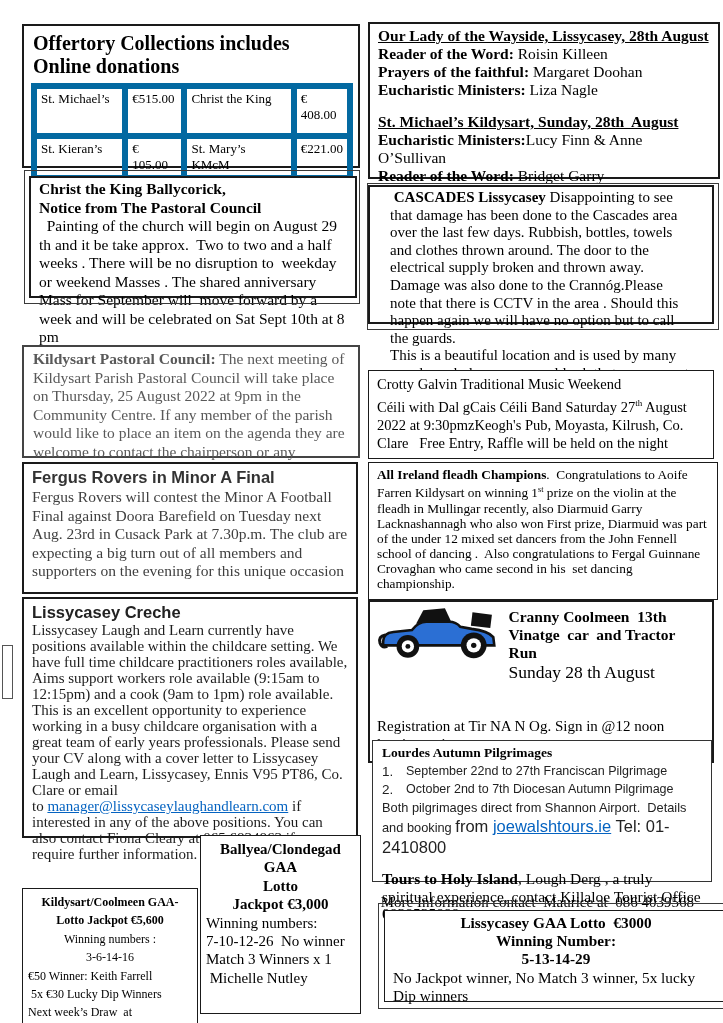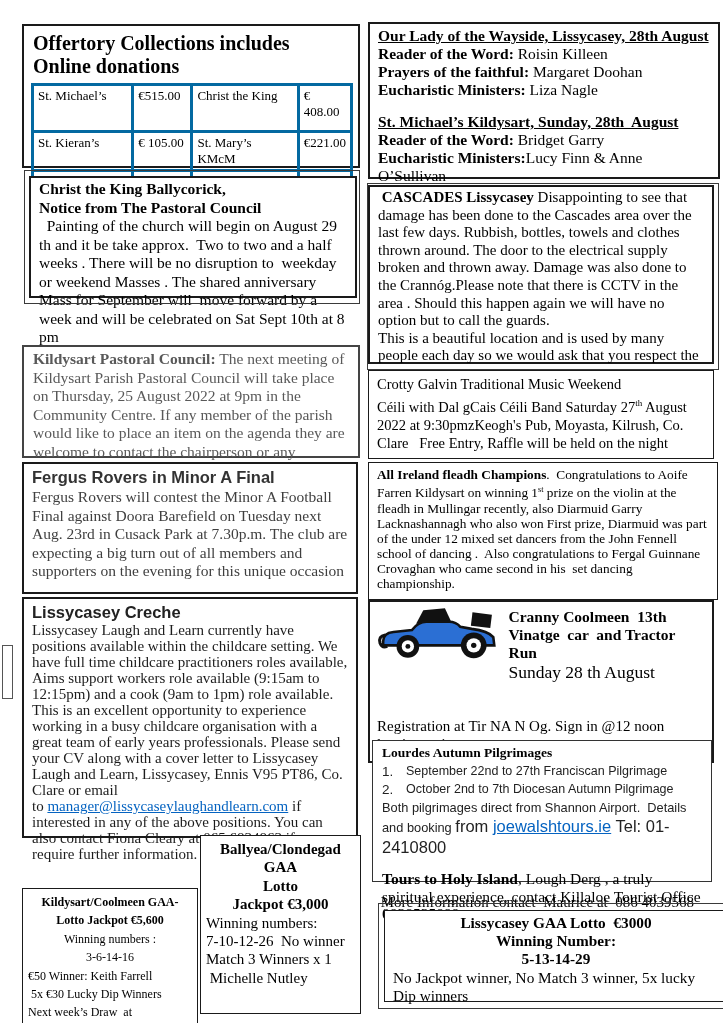--- a/index.html
+++ b/index.html
@@ -26,7 +26,7 @@
   #offertory { left:22px; top:24px; width:338px; height:144px; padding:5px 7px; }
   #offertory .off-title { font-size:20px; margin:1px 2px 5px 2px; }
   #offertory table { border-collapse:collapse; width:322px; font-size:13px; }
-  #offertory td { border:3px solid #0369a1; padding:2px 4px; vertical-align:top; }
+  #offertory td { border:6px solid #0369a1; padding:2px 4px; vertical-align:top; }
   #offertory table { border:2px solid #000; }
   #offertory tr:nth-child(1) td { height:40px; }
   #offertory tr:nth-child(2) td { height:28px; }

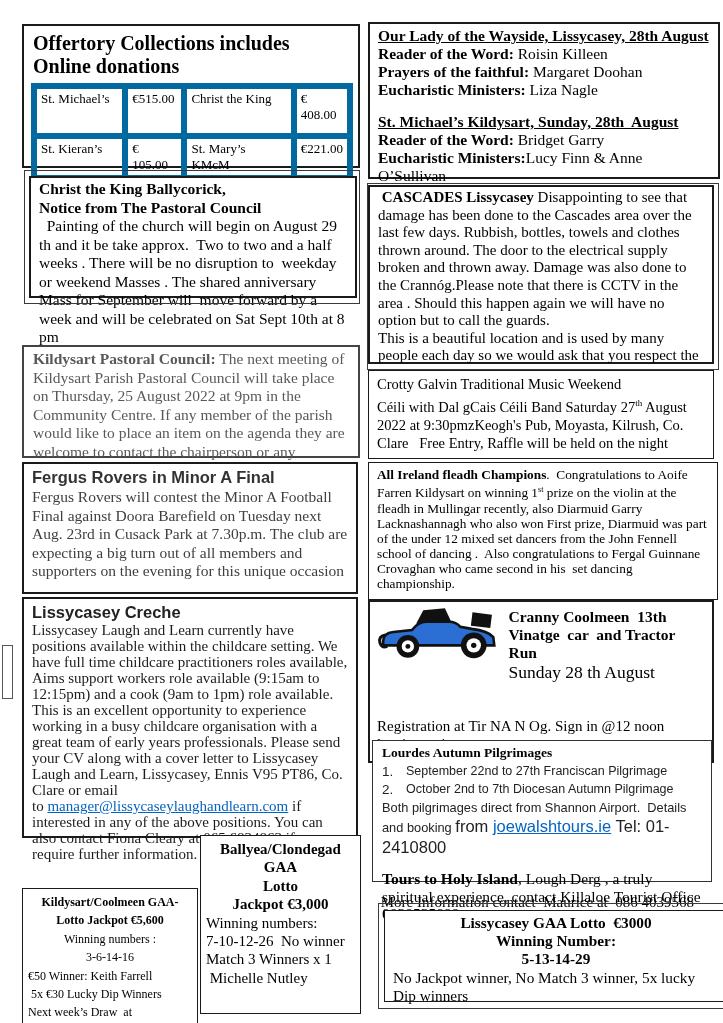--- a/index.html
+++ b/index.html
@@ -130,8 +130,8 @@
     <div class="pre"><span class="b">Eucharistic Ministers:</span><span> Liza Nagle</span></div>
     <div class="spacer"></div>
     <div class="b i u pre">St. Michael’s Kildysart, Sunday, 28th  August</div>
+    <div class="pre"><span class="b">Eucharistic Ministers:</span><span>Lucy Finn &amp; Anne O’Sullivan</span></div>
     <div class="pre"><span class="b">Reader of the Word:</span><span> Bridget Garry</span></div>
-    <div class="pre"><span class="b">Eucharistic Ministers:</span><span>Lucy Finn &amp; Anne O’Sullivan</span></div>
     <div class="pre"><span class="b">Servers Group:</span><span> St Brigid</span></div>
   </section>
 

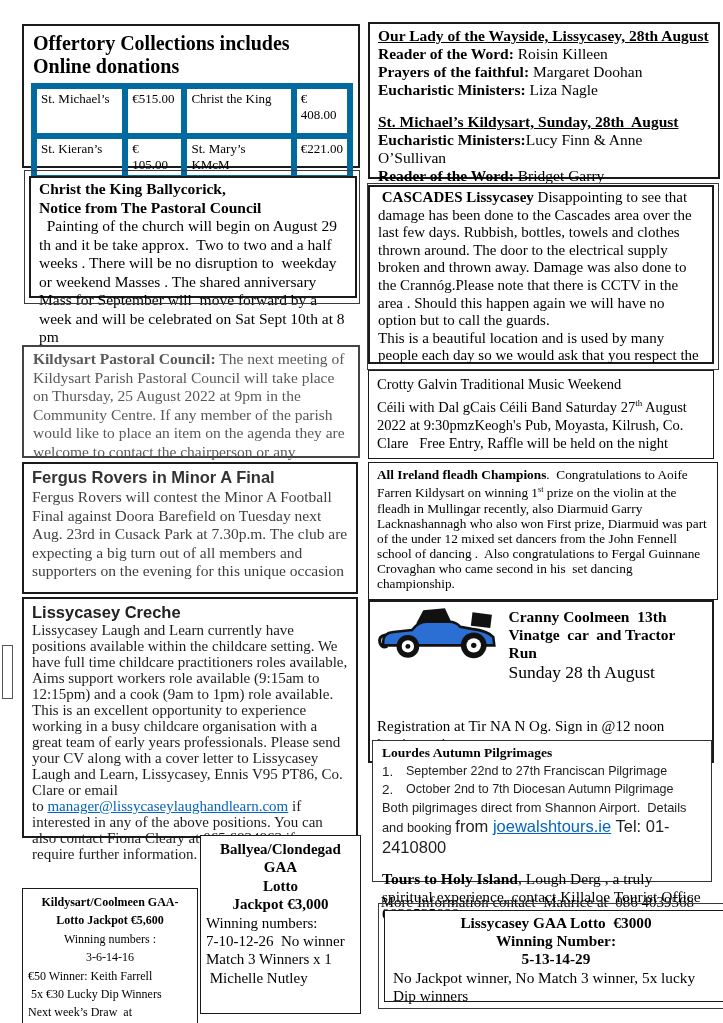--- a/index.html
+++ b/index.html
@@ -40,7 +40,7 @@
   #christ-king { left:29px; top:176px; width:328px; height:122px; padding:2px 8px; font-size:15.5px; line-height:18.5px; }
 
   
-  #cascades { left:368px; top:185px; width:346px; height:179px; padding:2px 8px; font-size:15px; line-height:17.6px; }
+  #cascades { left:368px; top:185px; width:346px; height:139px; padding:2px 20px; font-size:15px; line-height:17.6px; }
 
   
   #council { left:22px; top:345px; width:338px; height:113px; padding:3px 9px;

